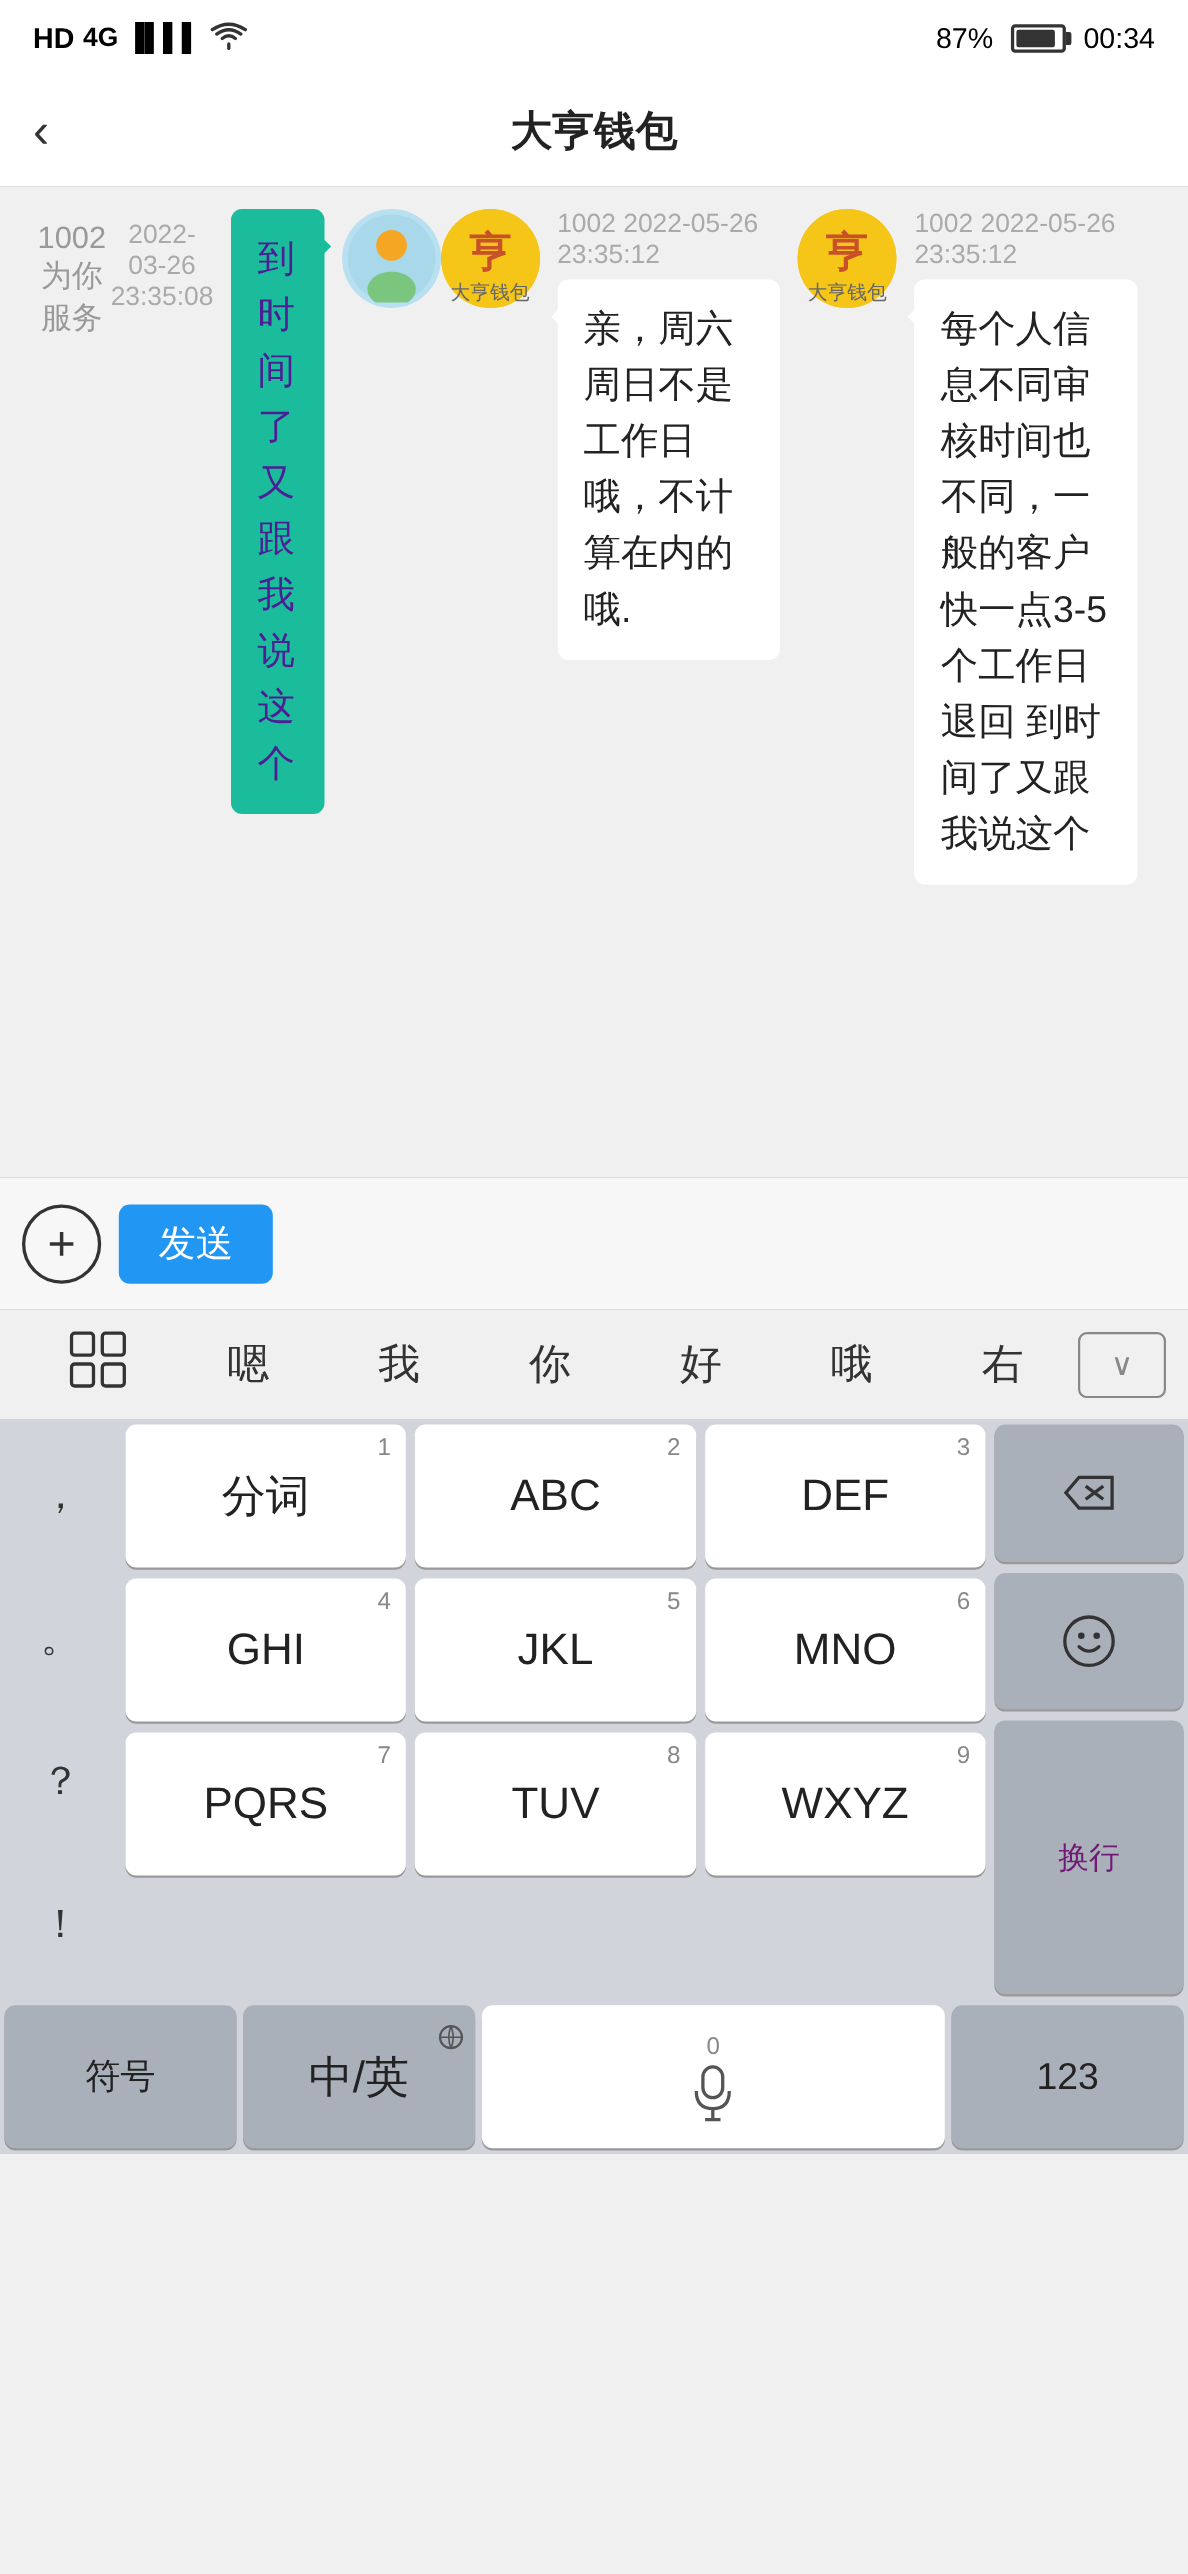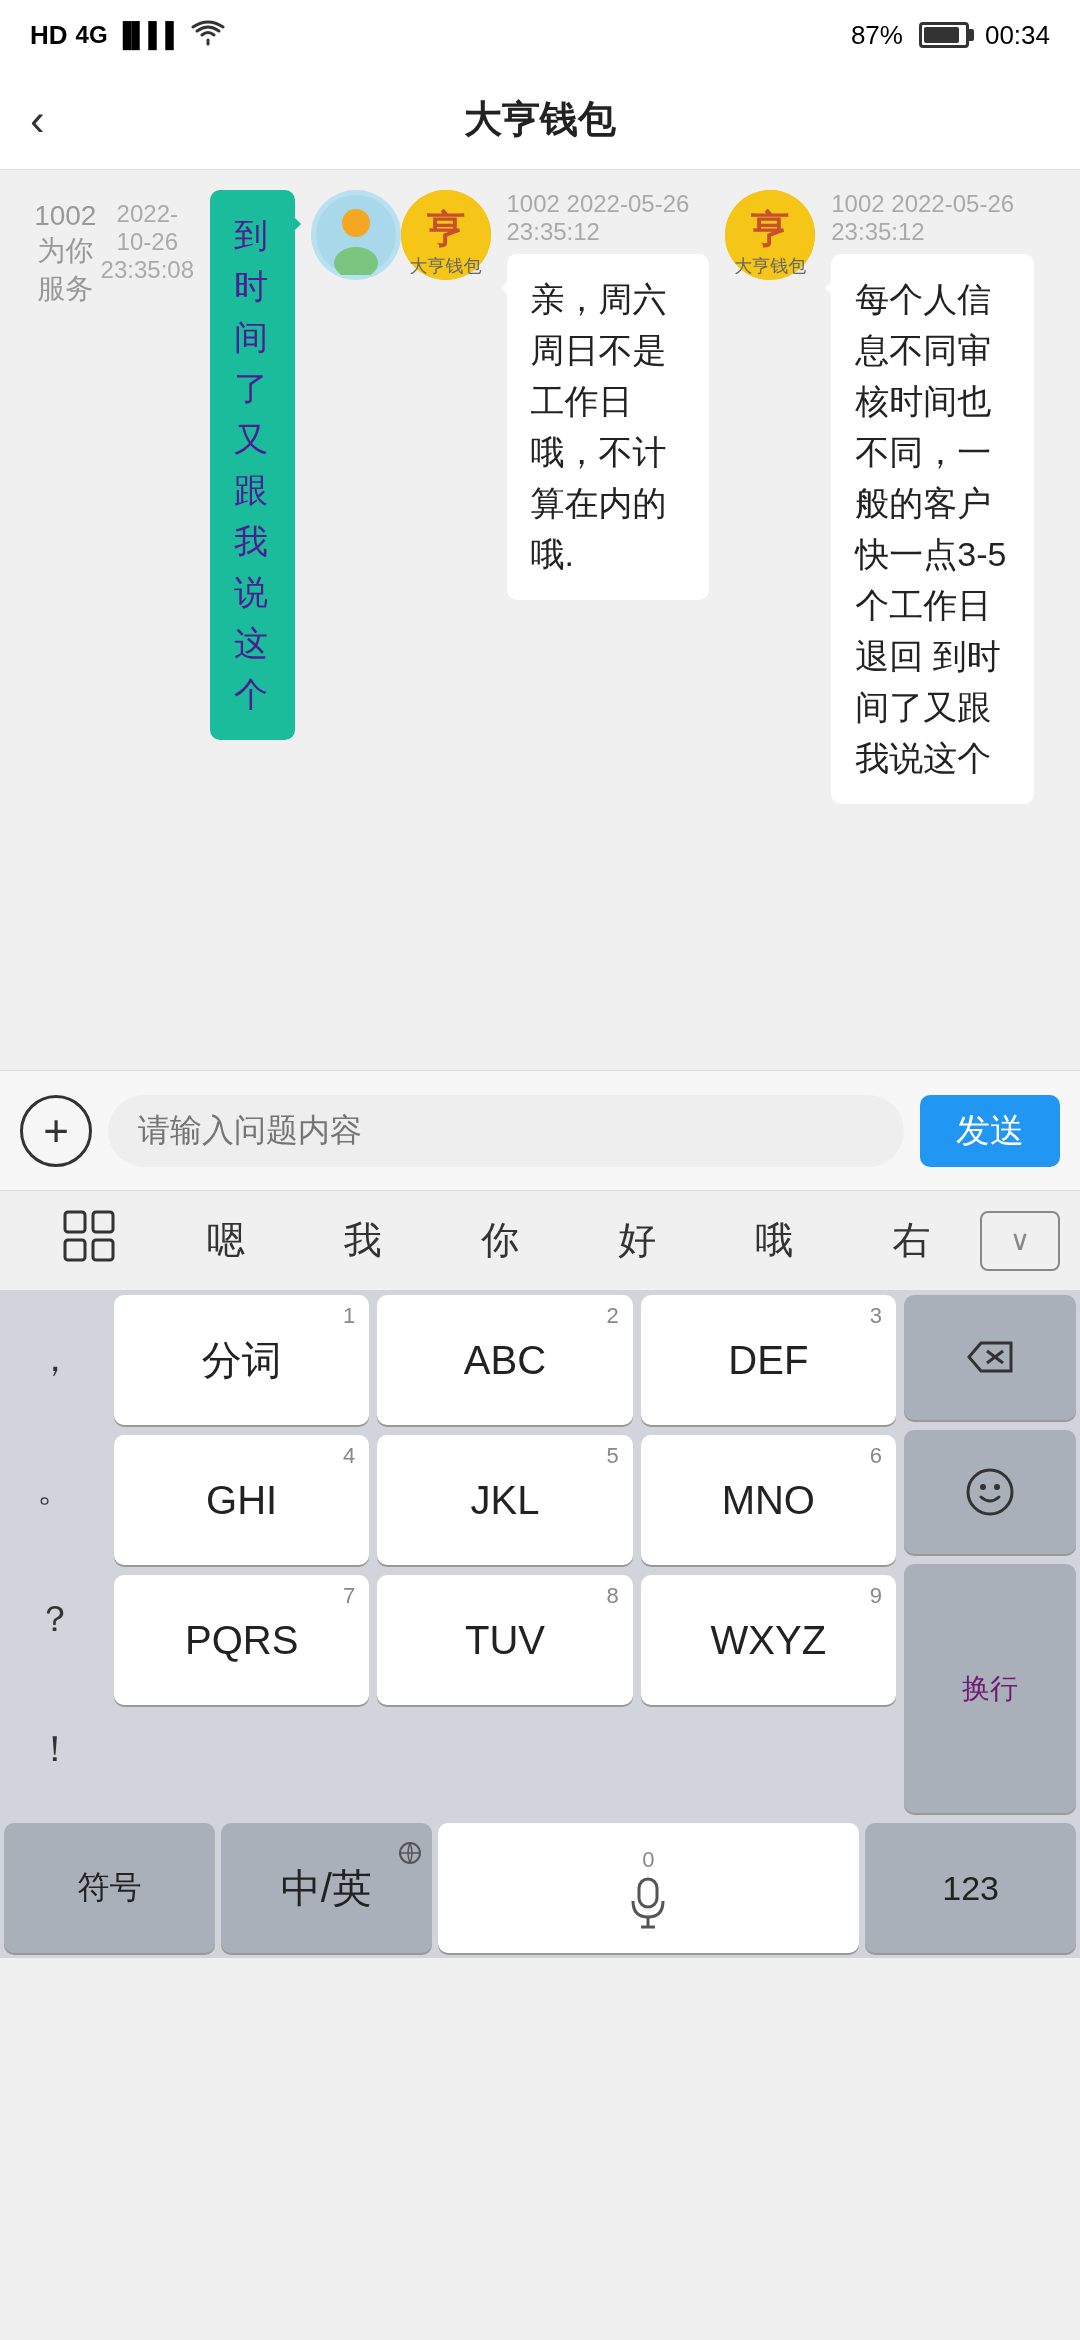--- a/index.html
+++ b/index.html
@@ -429,7 +429,7 @@
 
     <div class="service-label">1002为你服务</div>
 
-    <div class="timestamp-center">2022-10-26 23:35:08</div>
+    <div class="timestamp-center">2022-03-26 23:35:08</div>
 
     <div class="msg-row right">
       <div class="avatar avatar-user">

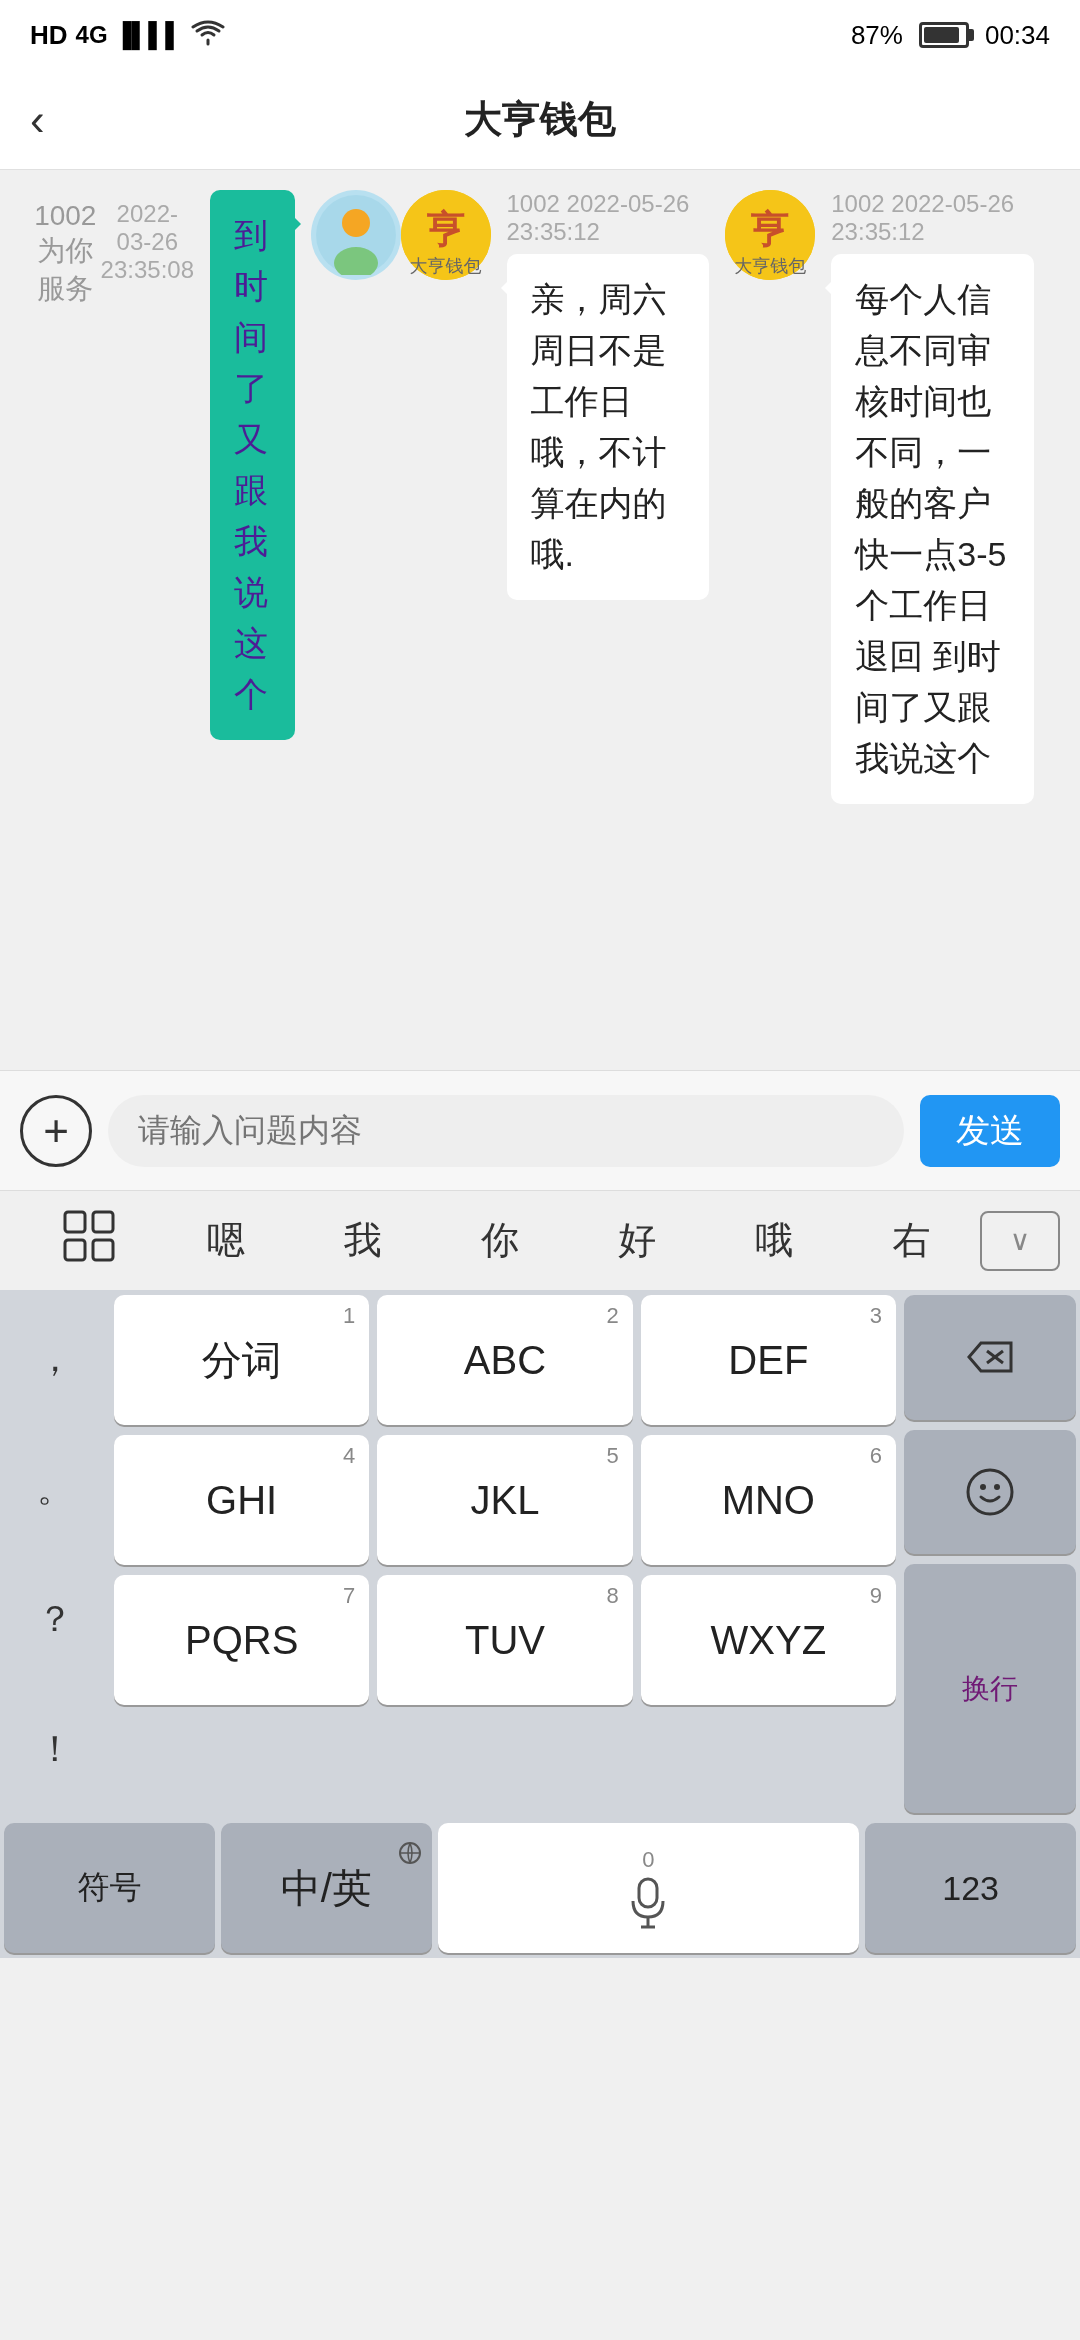--- a/index.html
+++ b/index.html
@@ -478,7 +478,6 @@
 
 <div class="input-area">
   <div class="input-plus">+</div>
-  <input class="input-field" type="text" placeholder="请输入问题内容" style="">
   <button class="send-btn">发送</button>
 </div>
 

